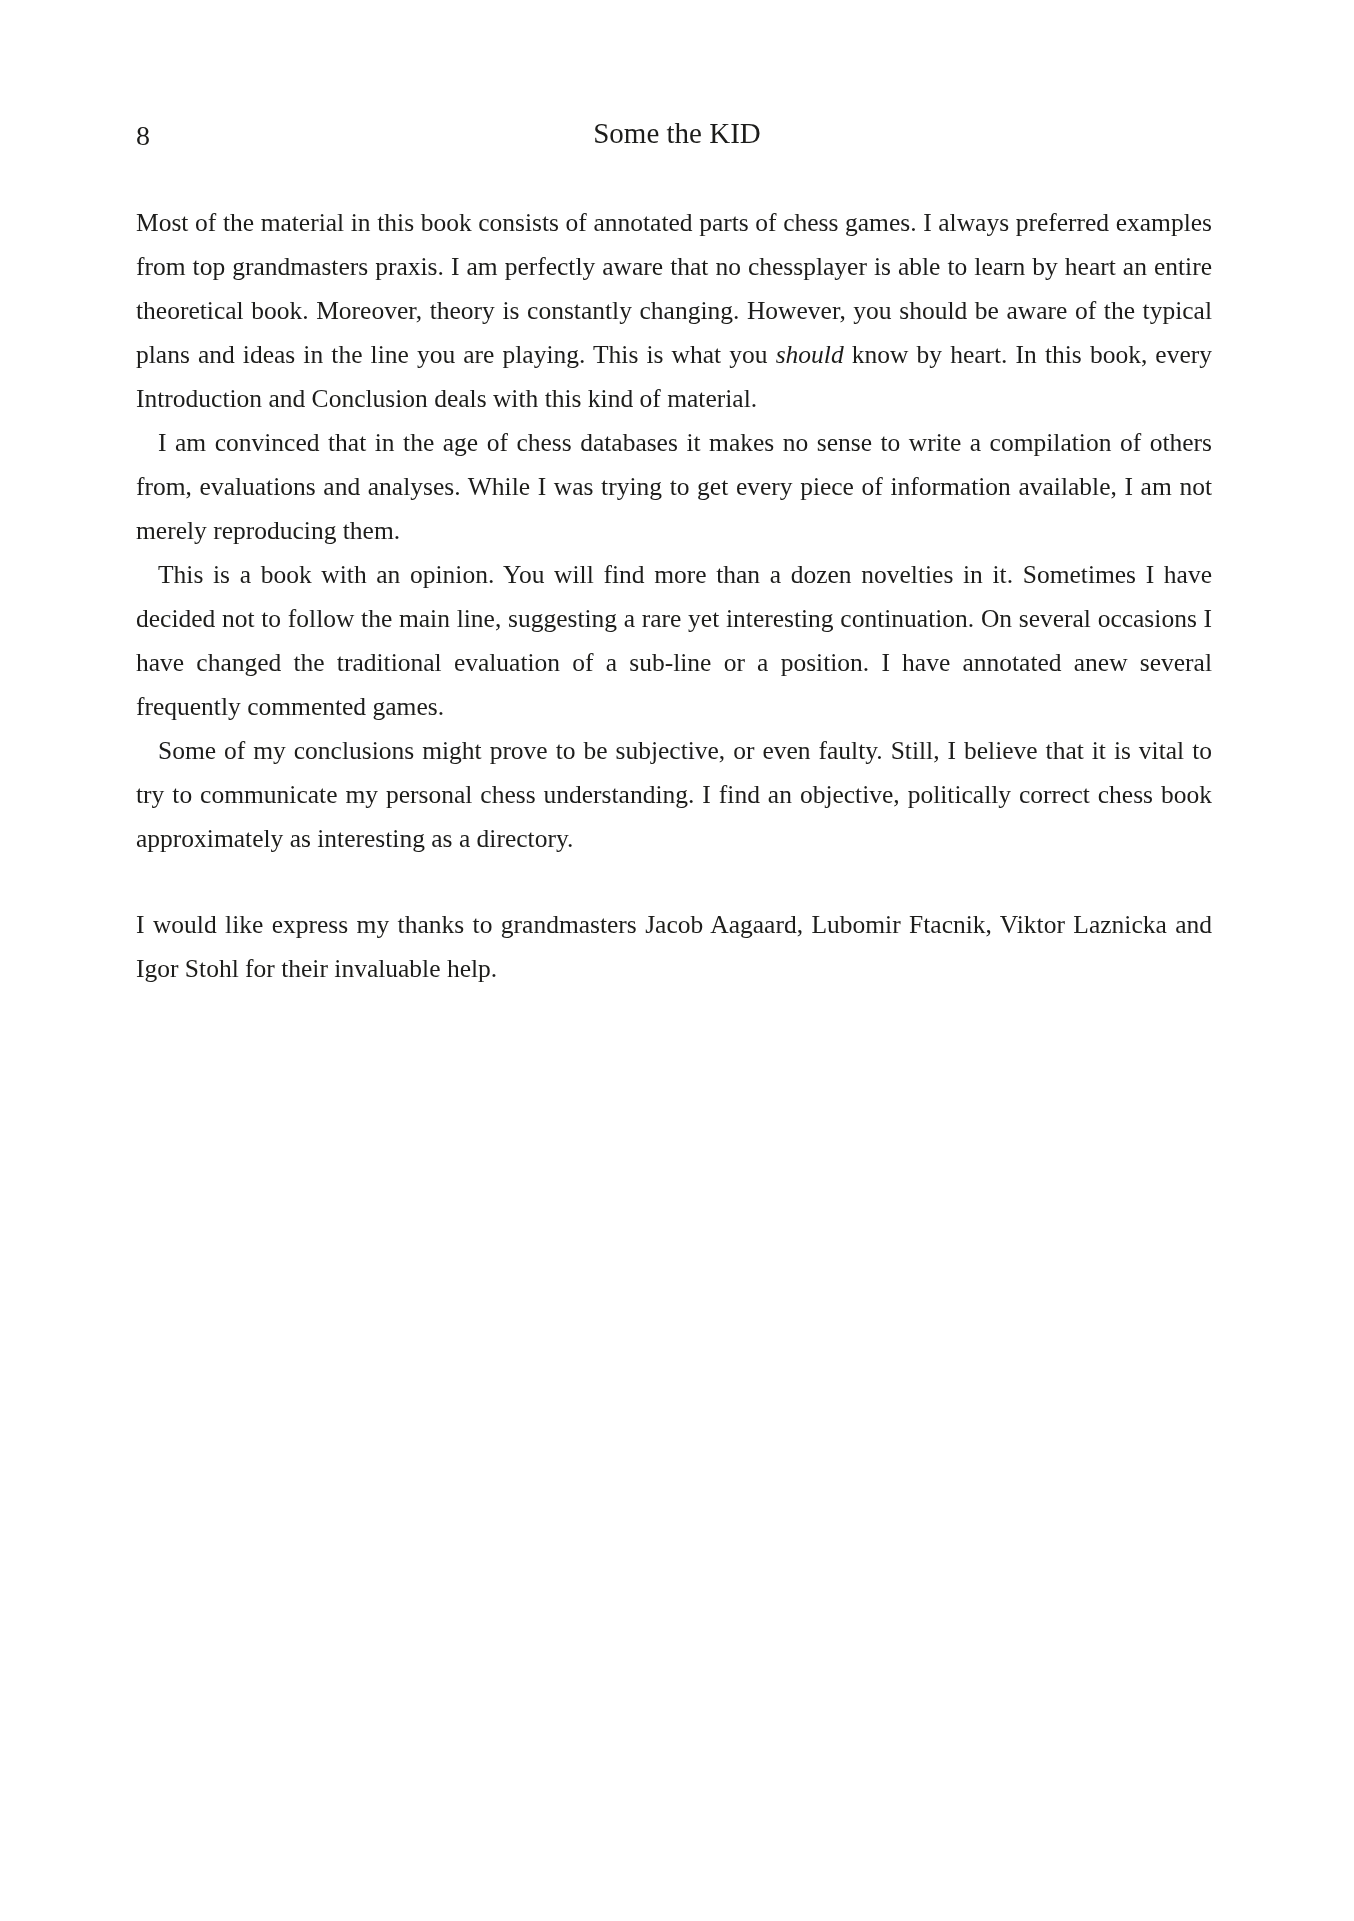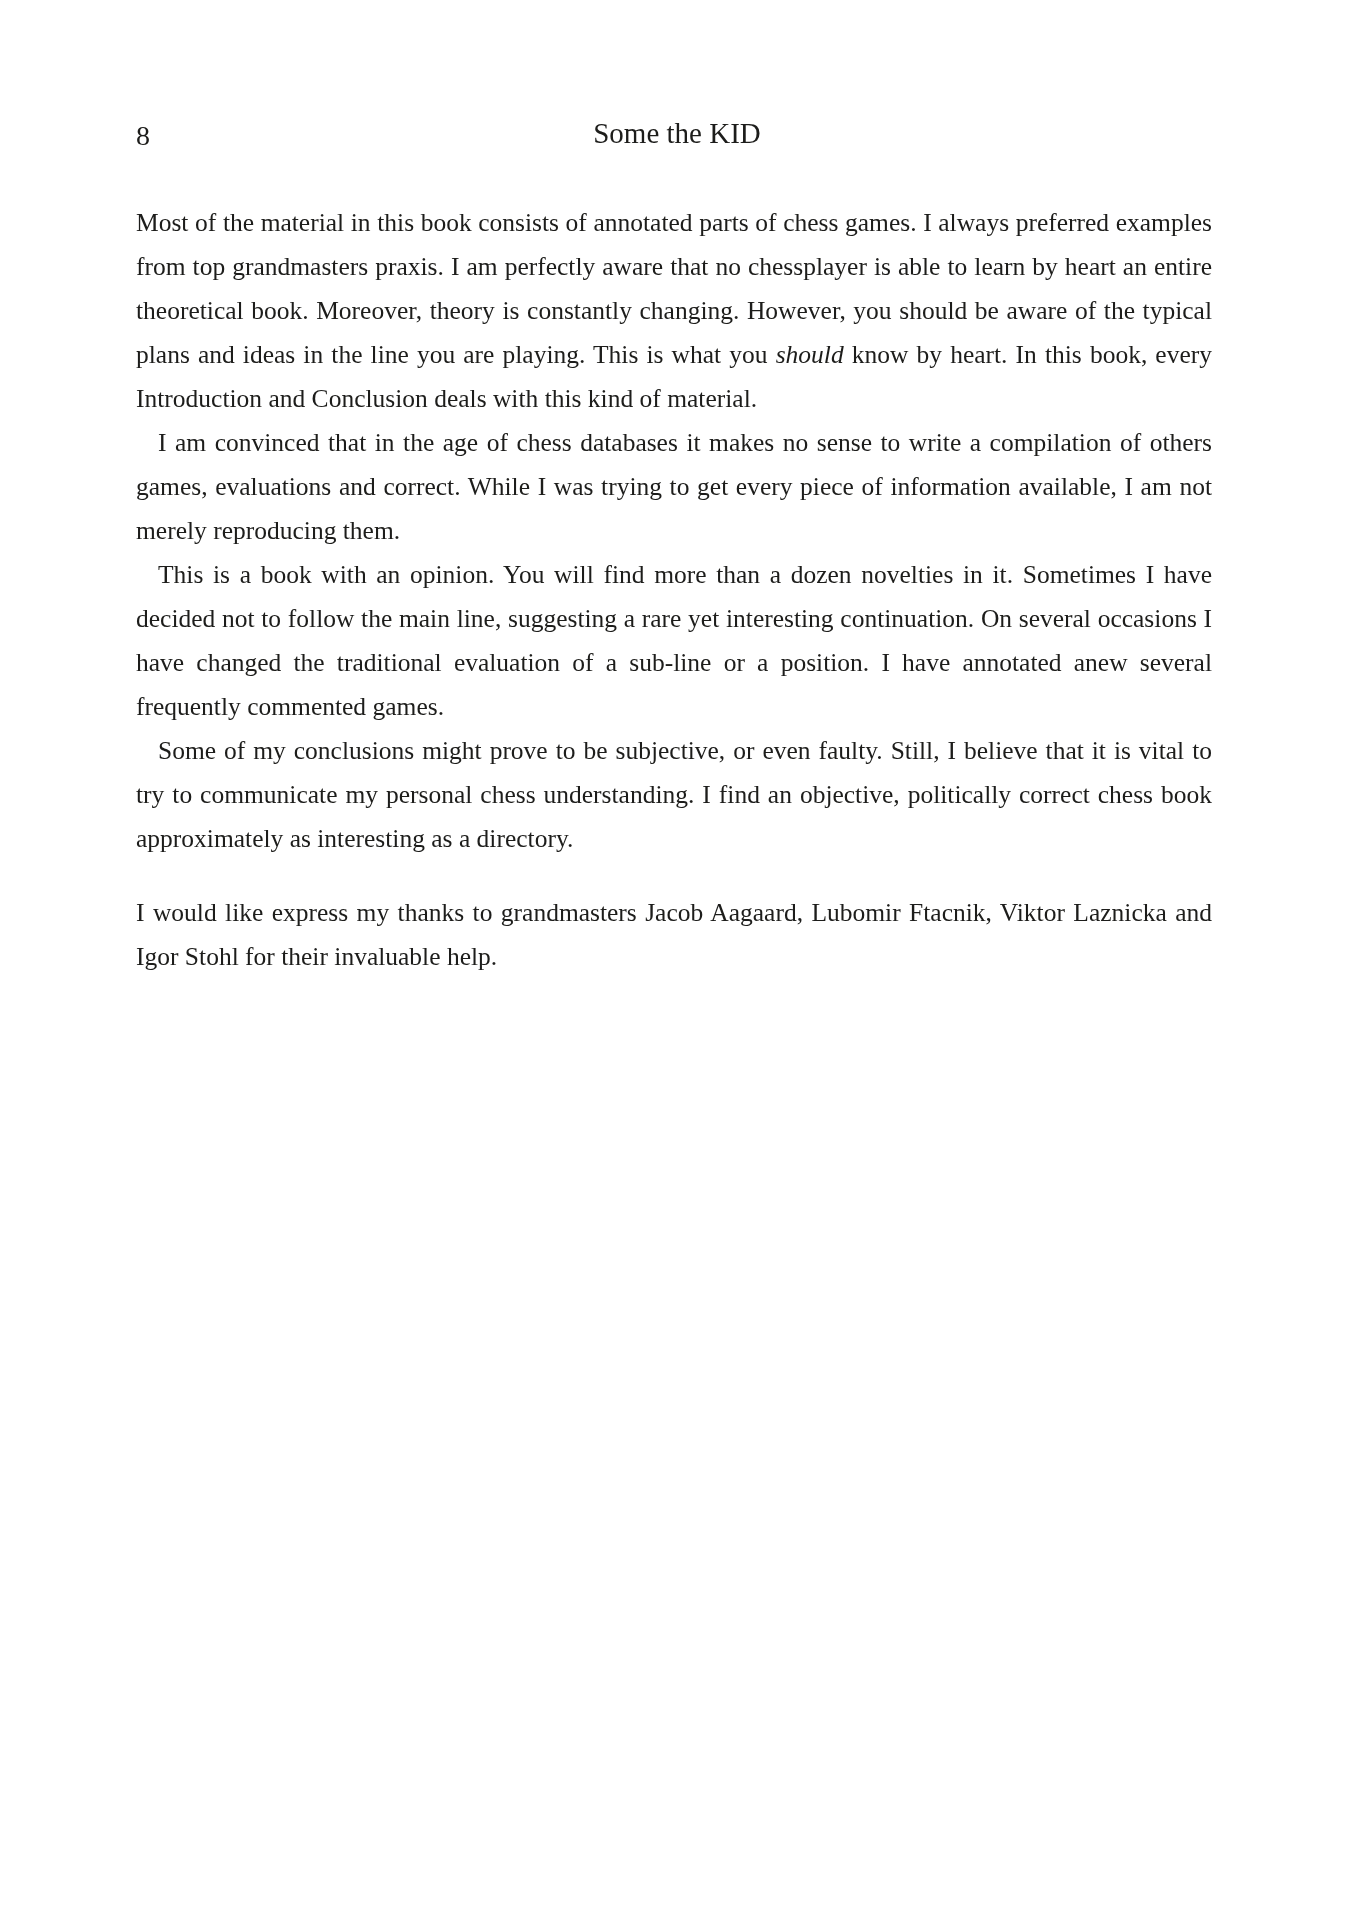--- a/index.html
+++ b/index.html
@@ -79,7 +79,7 @@
 
     <p class="para"><span>Most of the material in this book consists of annotated parts of chess games. I always preferred examples from top grandmasters praxis. I am perfectly aware that no chessplayer is able to learn by heart an entire theoretical book. Moreover, theory is constantly changing. However, you should be aware of the typical plans and ideas in the line you are playing. This is what you </span><em class="emph">should</em><span> know by heart. In this book, every Introduction and Conclusion deals with this kind of material.</span></p>
 
-    <p class="para indented">I am convinced that in the age of chess databases it makes no sense to write a compilation of others games, evaluations and correct. While I was trying to get every piece of information available, I am not merely reproducing them.</p>
+    <p class="para indented">I am convinced that in the age of chess databases it makes no sense to write a compilation of others from, evaluations and analyses. While I was trying to get every piece of information available, I am not merely reproducing them.</p>
 
     <p class="para indented">This is a book with an opinion. You will find more than a dozen novelties in it. Sometimes I have decided not to follow the main line, suggesting a rare yet interesting continuation. On several occasions I have changed the traditional evaluation of a sub-line or a position. I have annotated anew several frequently commented games.</p>
 

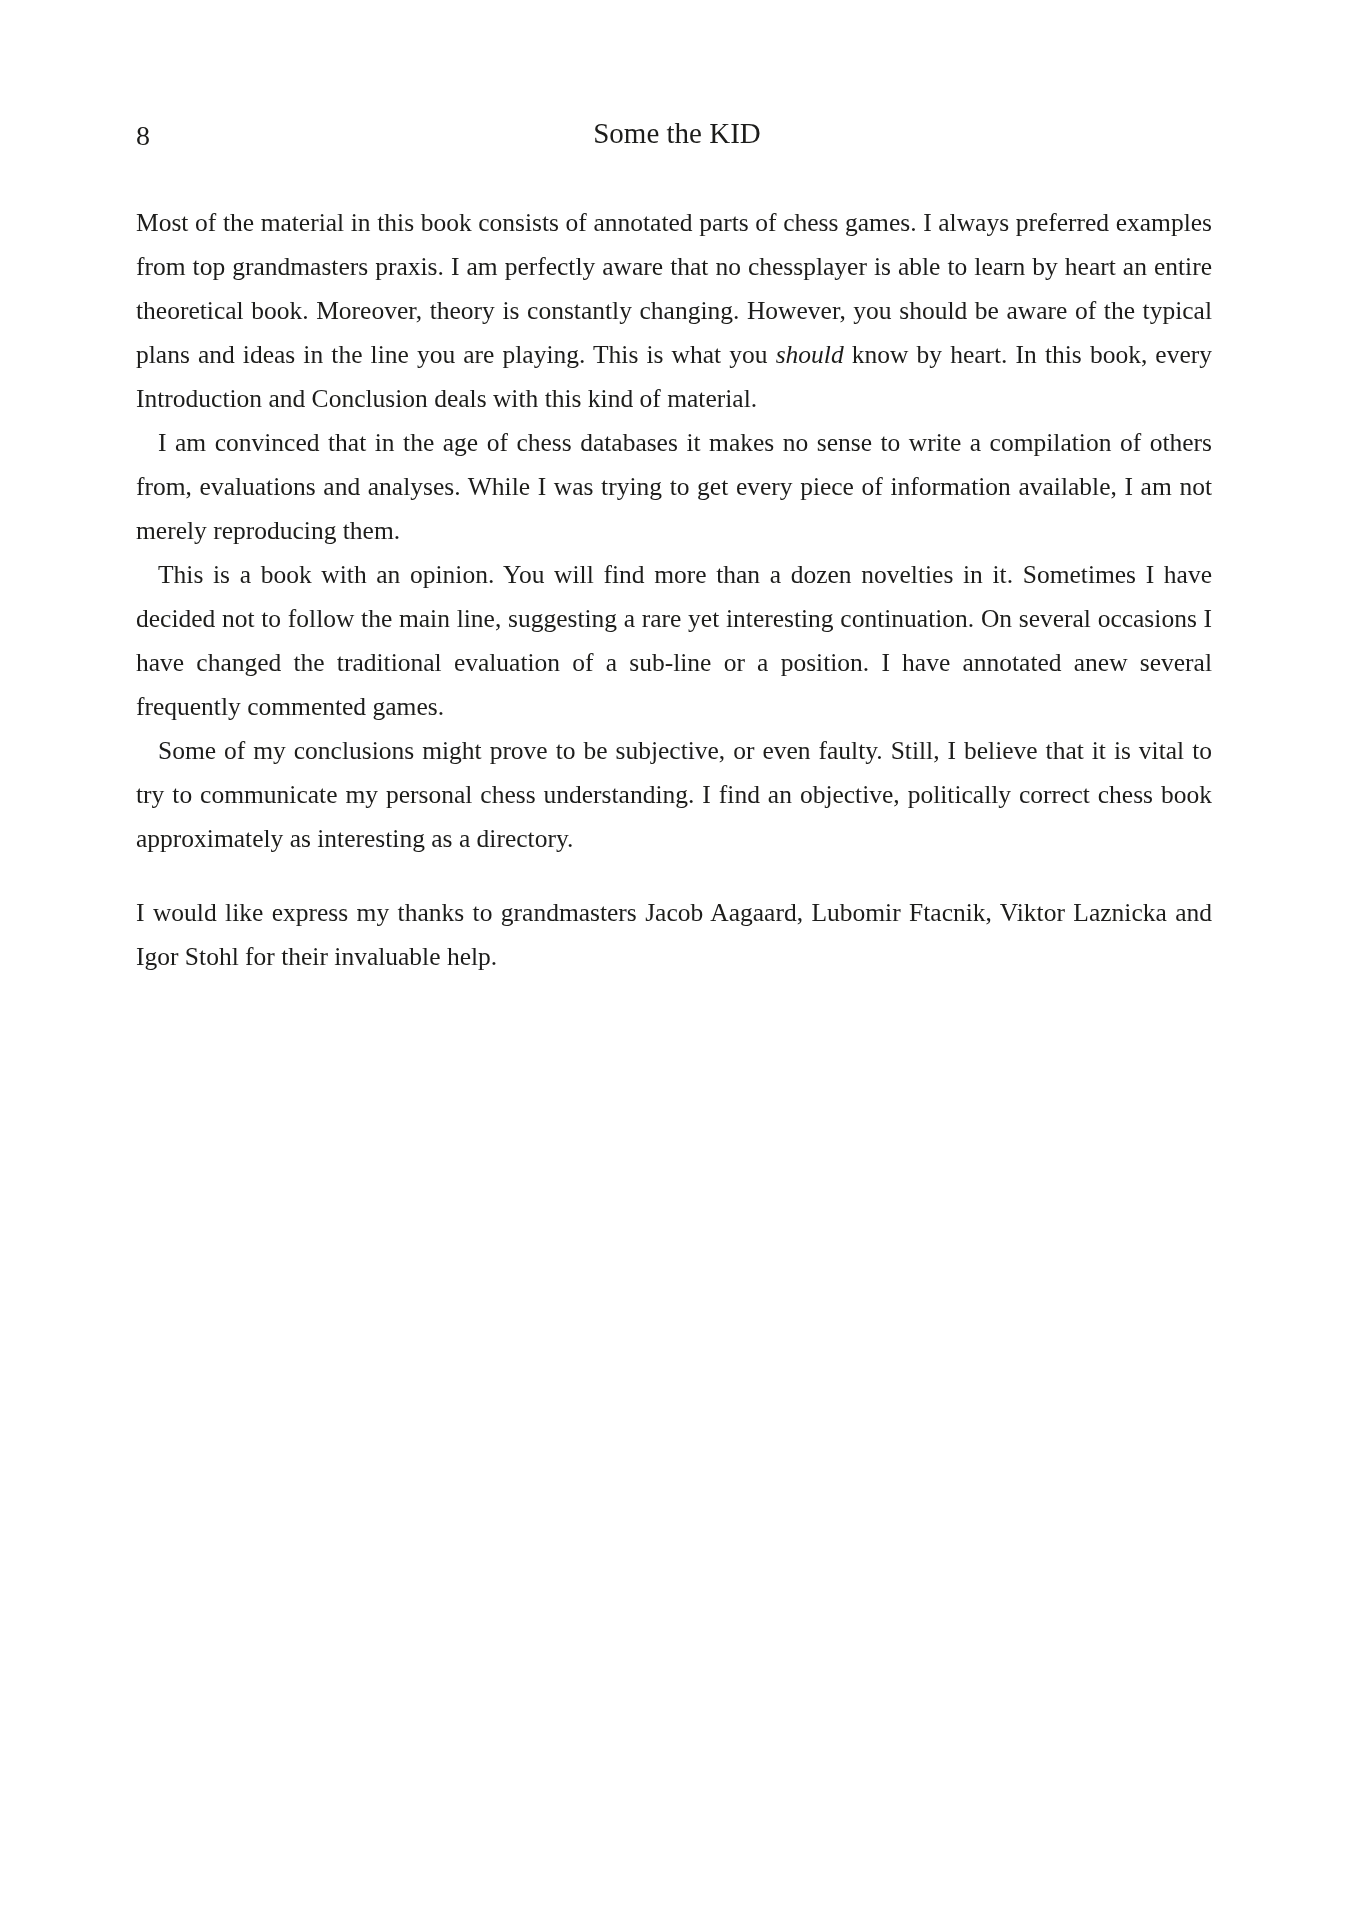--- a/index.html
+++ b/index.html
@@ -54,7 +54,7 @@
       font-style: italic;
     }
     .acknowledgement {
-      margin-top: 30px;
+      margin-top: 42px;
     }
     .signature {
       margin-top: 35px;

